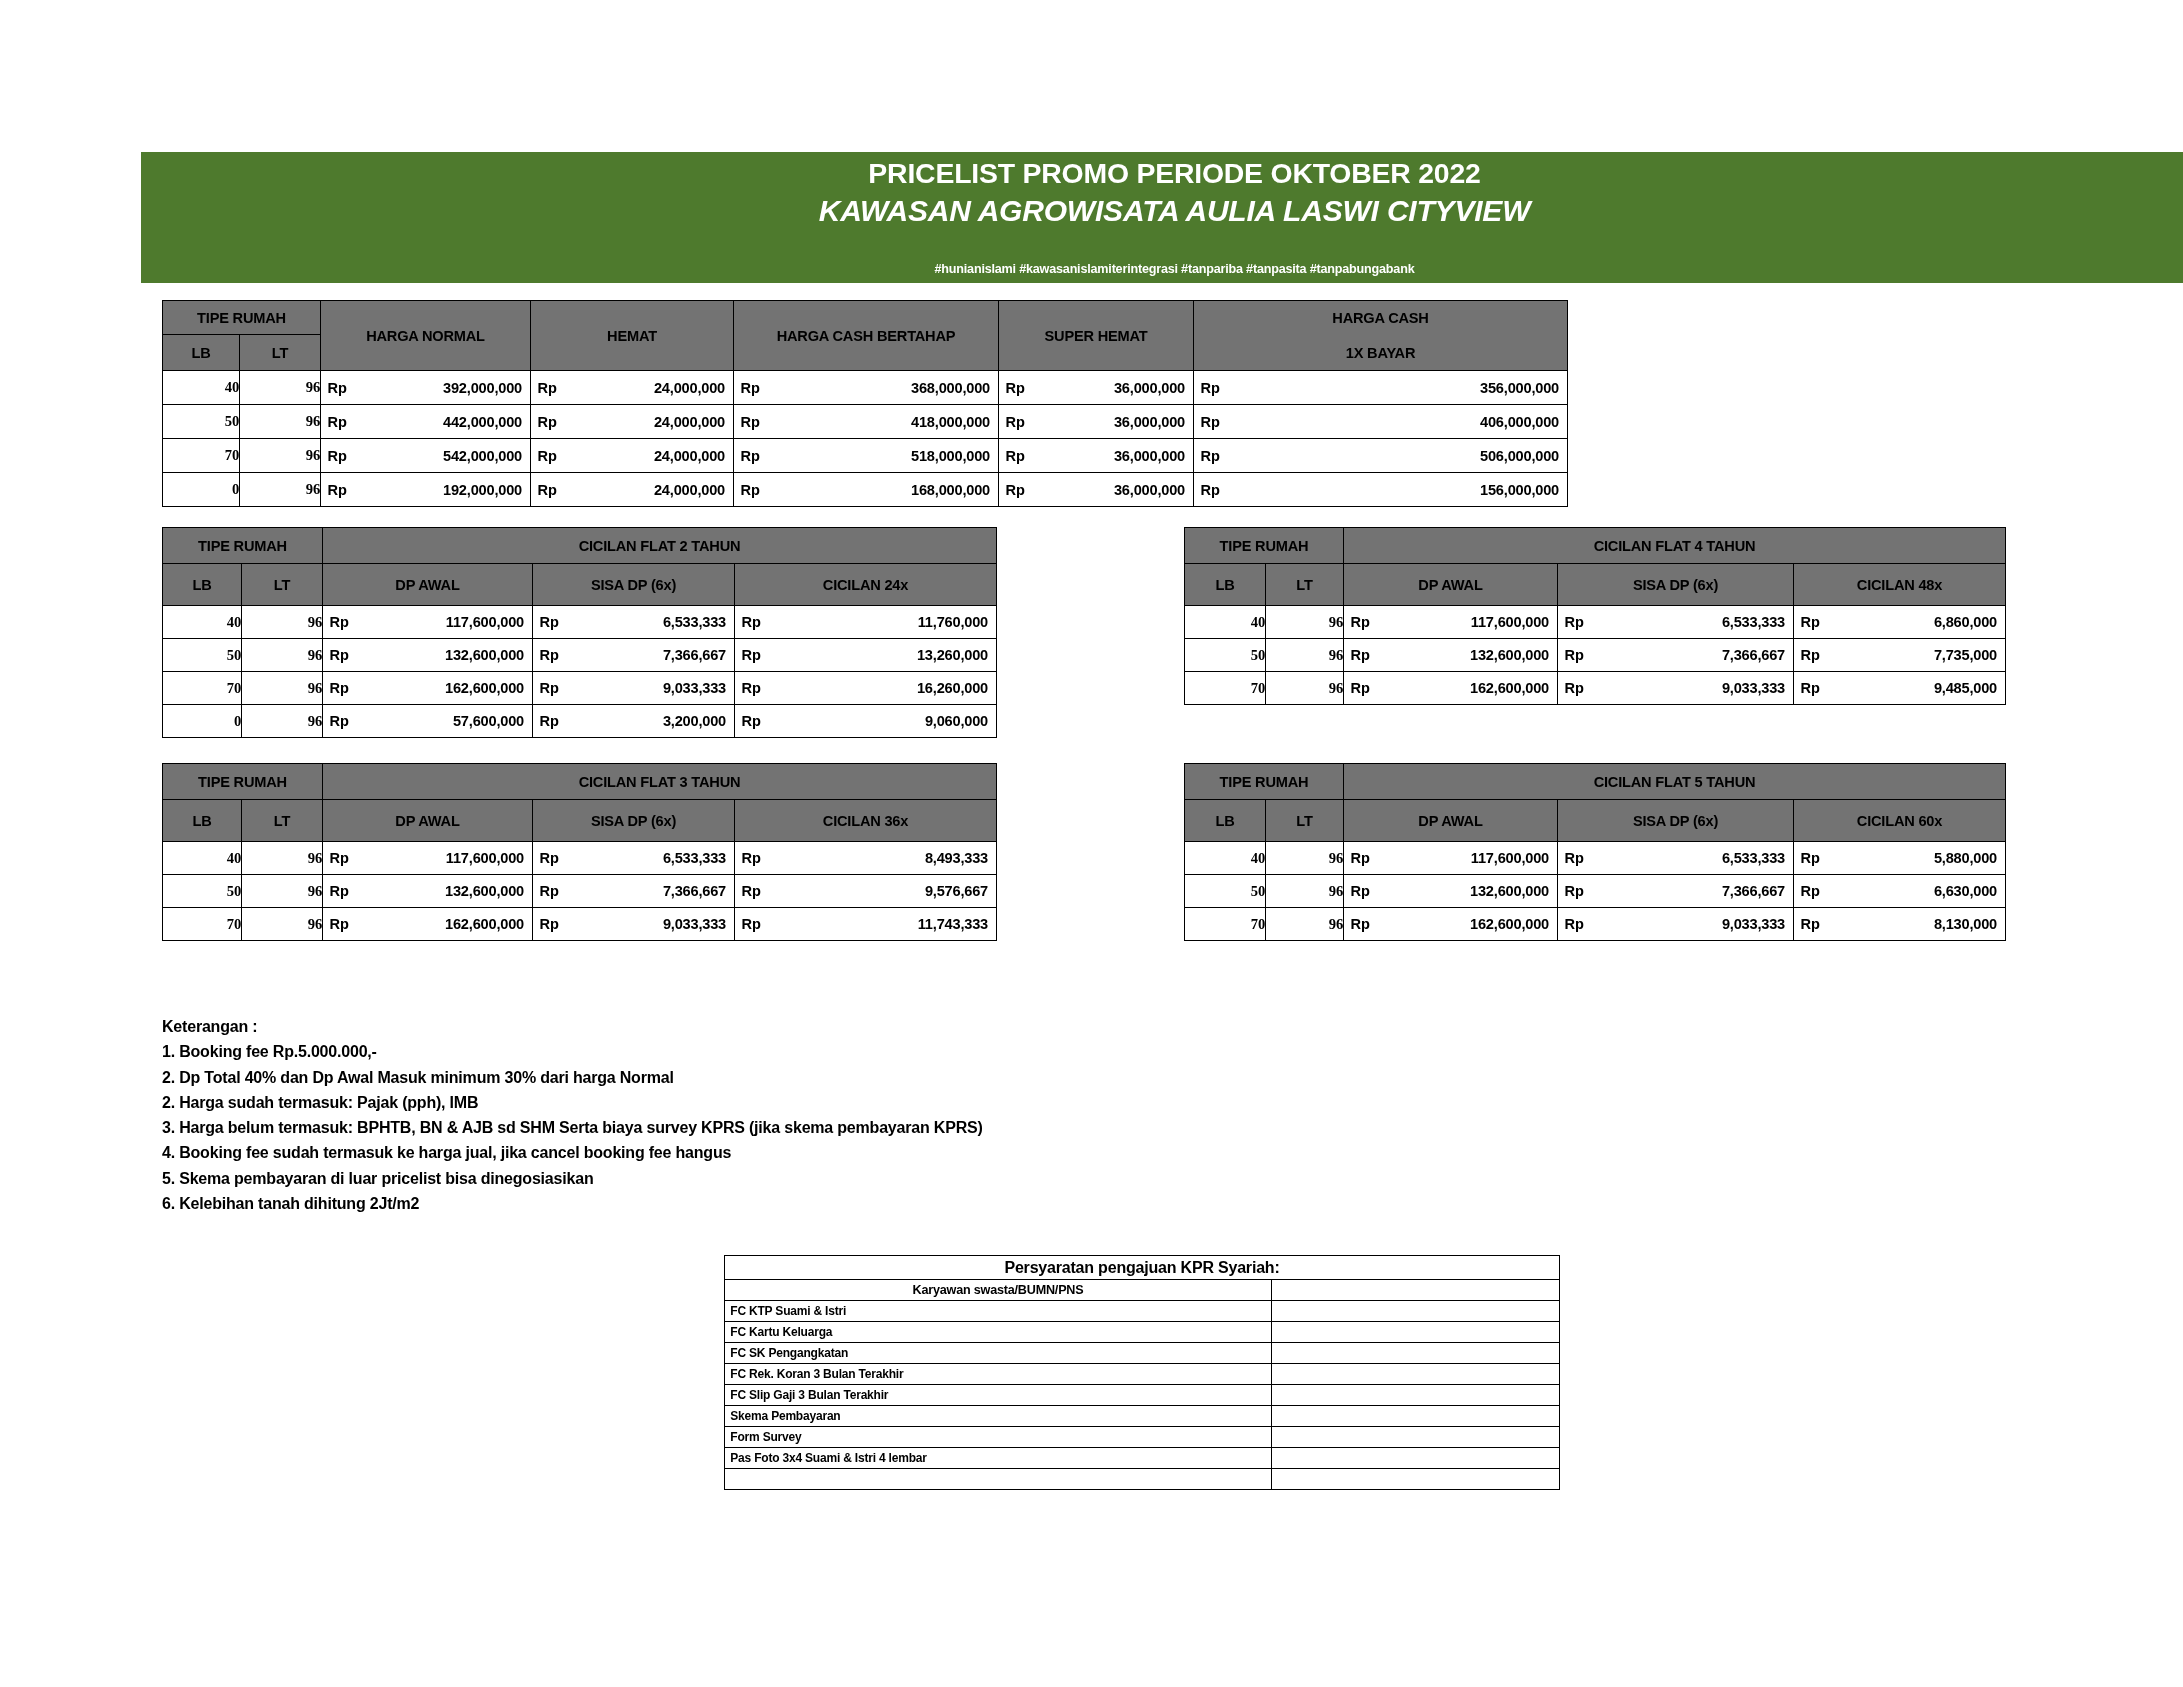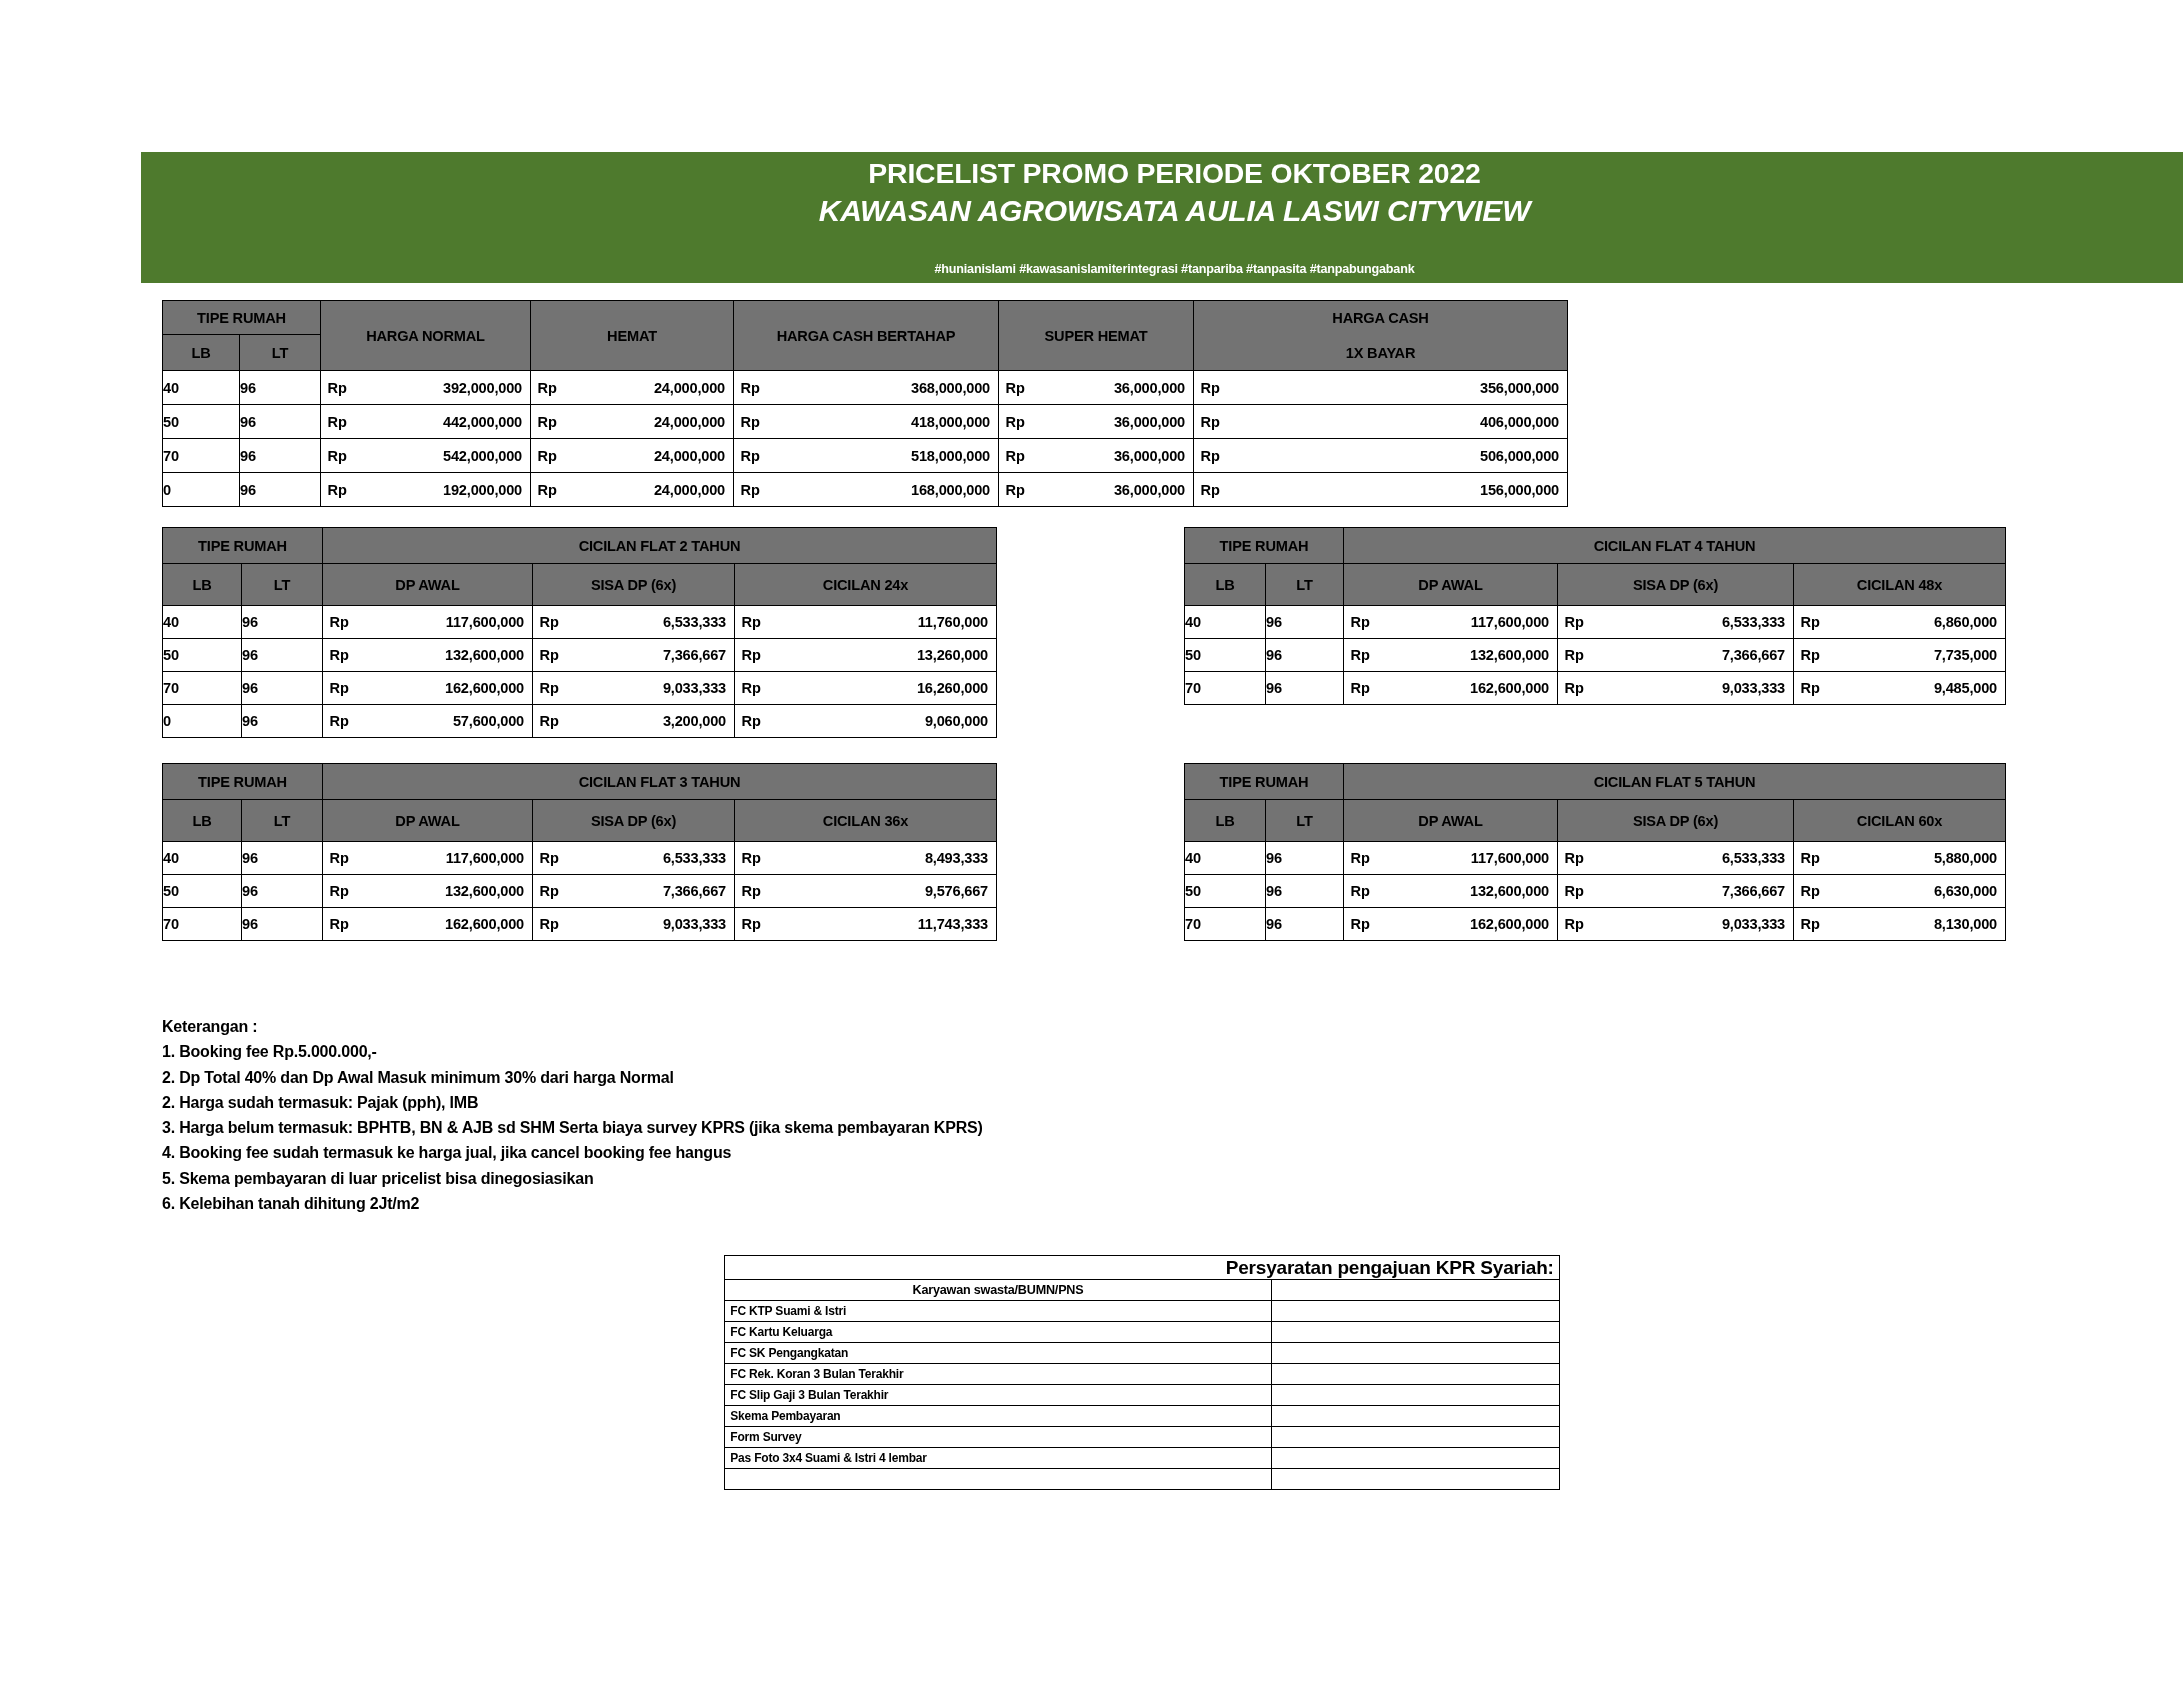--- a/index.html
+++ b/index.html
@@ -28,7 +28,7 @@
     padding:0;overflow:hidden;
   }
   td.hdr{background:#737373;text-align:center;}
-  td.c{text-align:left;}
+  td.c{text-align:right;font-family:Liberation Serif, serif;}
   .money{display:flex;justify-content:space-between;align-items:center;padding:0 8px 0 6.6px;}
   .stack{display:flex;flex-direction:column;justify-content:space-around;height:69px;}
   tr.h1{height:34px;} tr.h2{height:35px;} tr.dr{height:34px;}

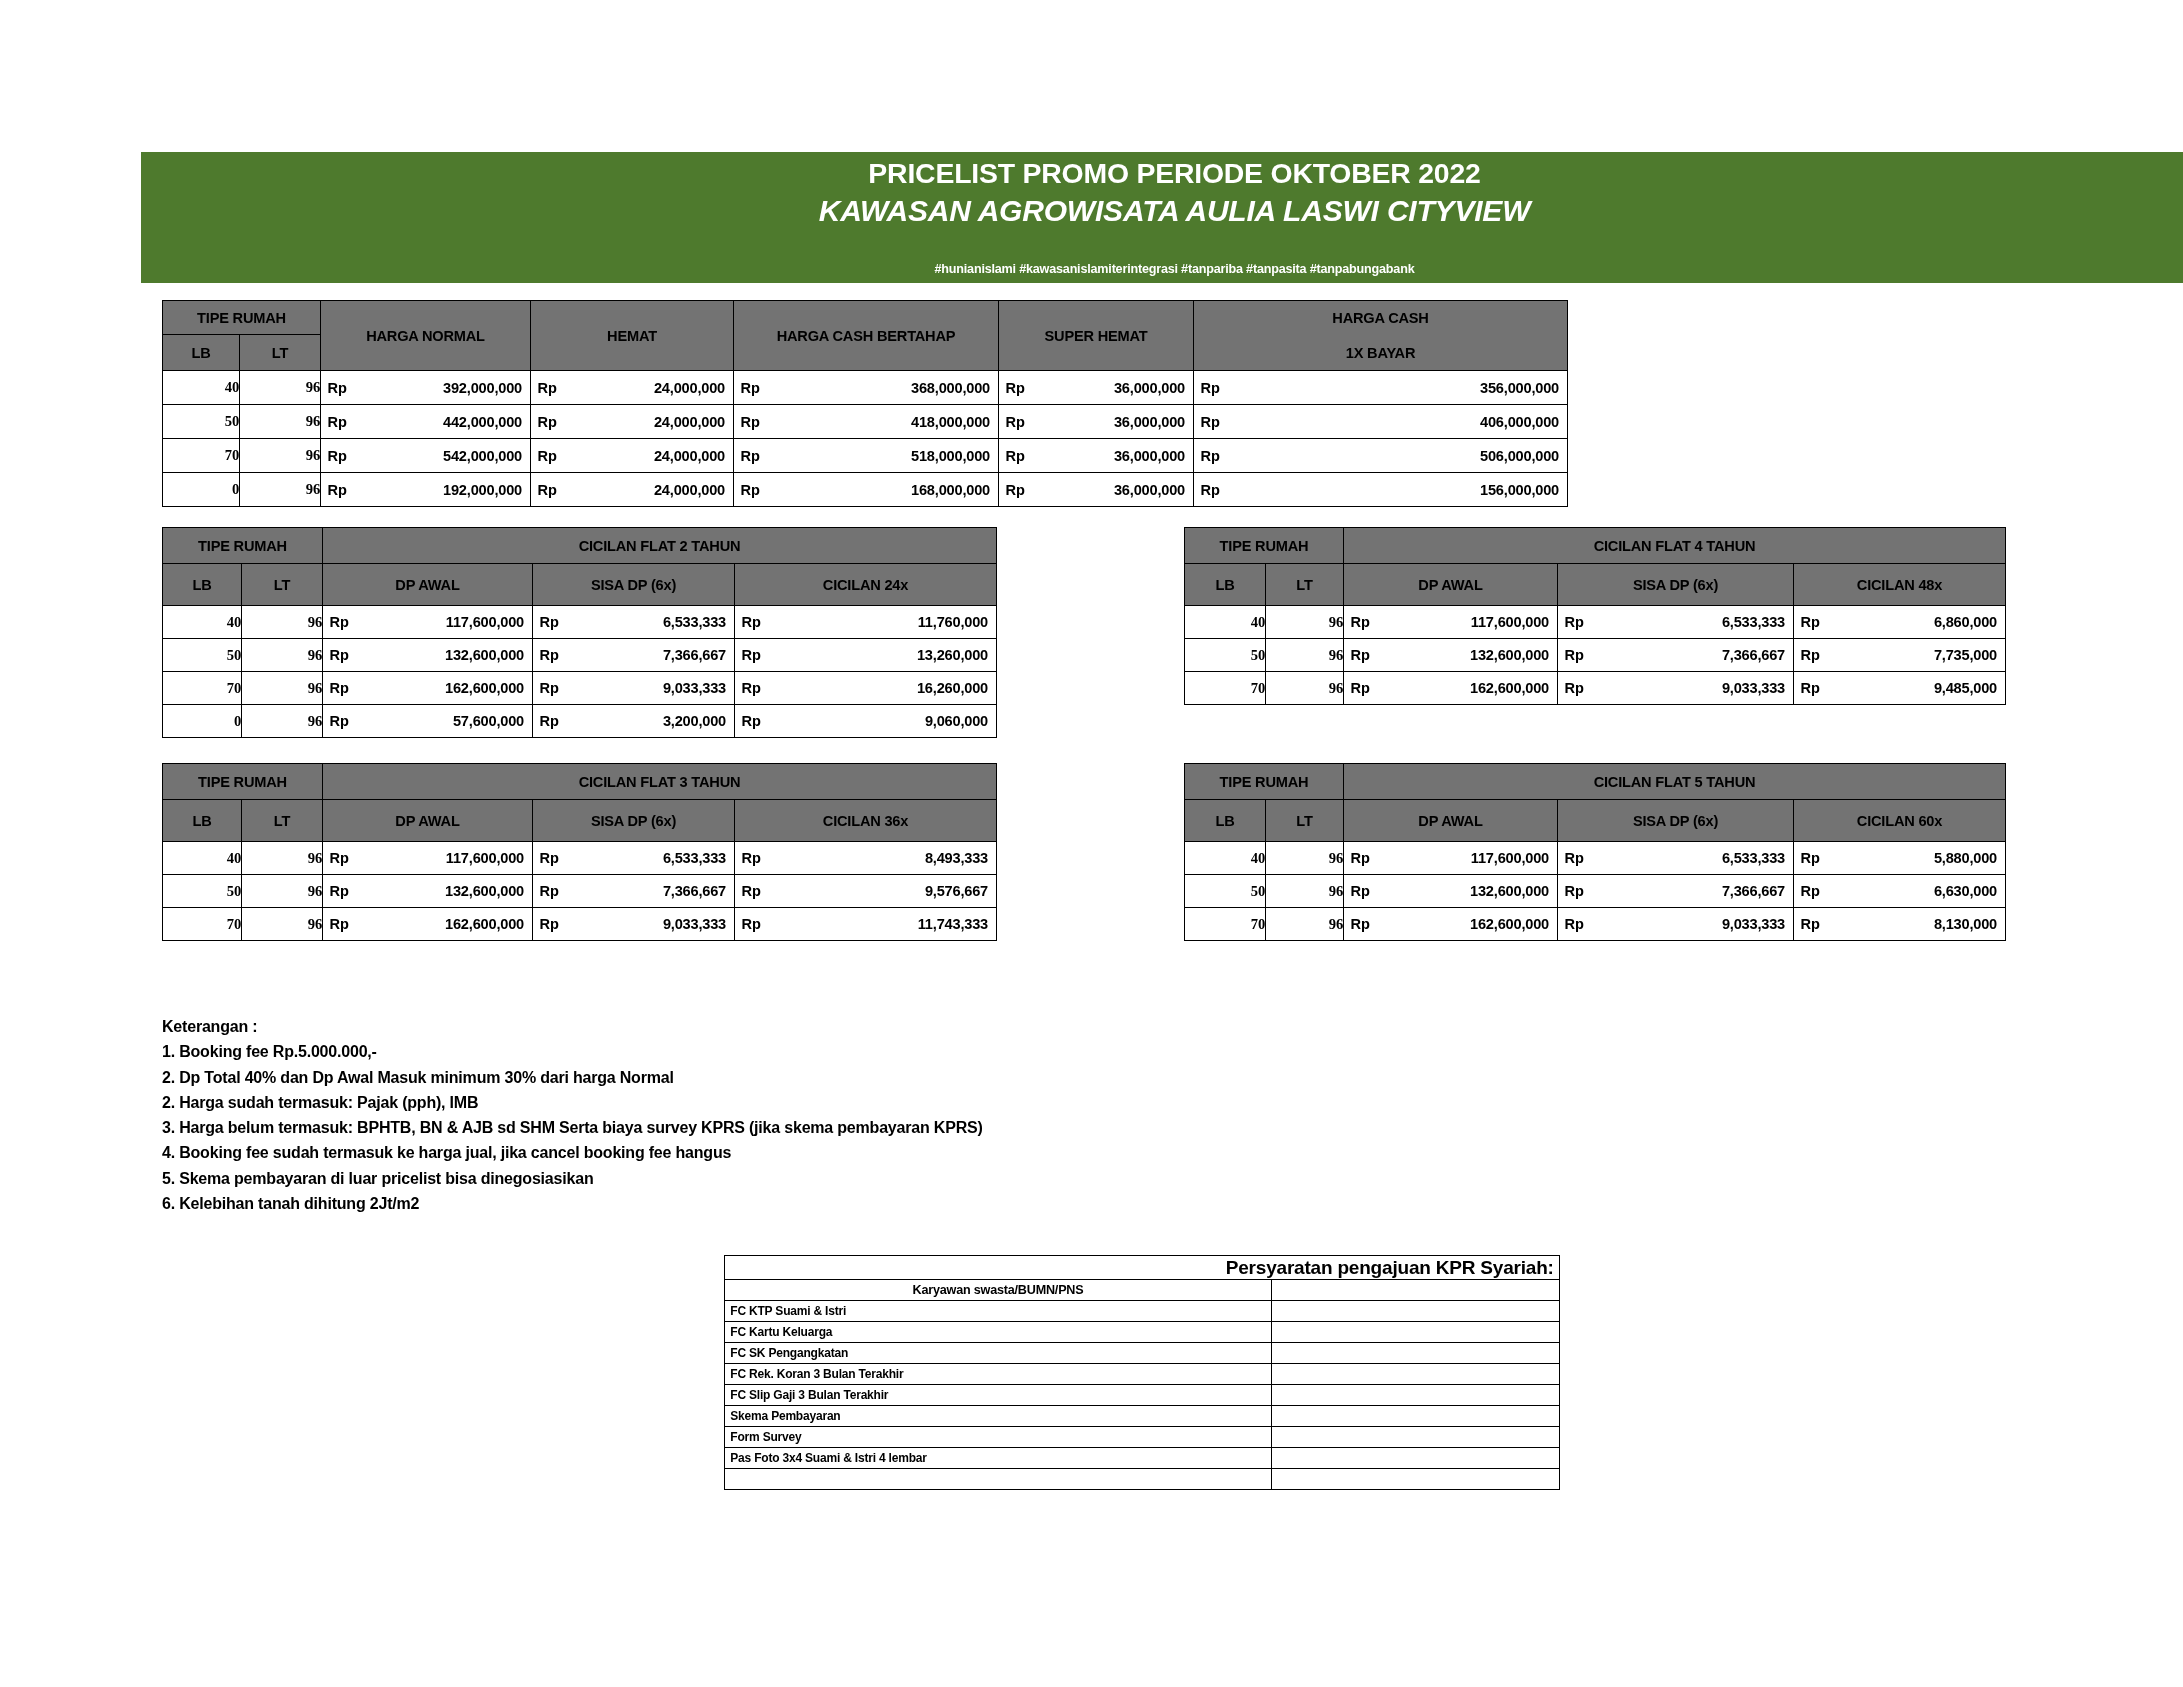--- a/index.html
+++ b/index.html
@@ -49,7 +49,7 @@
   }
   table.kpr td{border:0.7px solid #000;padding:0 5.3px;overflow:hidden;}
   tr.kpr-title-row{height:24px;} tr.kpr-sub-row{height:20.5px;} tr.kpr-item-row{height:21px;}
-  .kpr-title{font-size:19px;text-align:right;margin-left:40px;}
+  .kpr-title{font-size:16px;text-align:center;margin-left:40px;}
   .kpr-sub{font-size:12.6px;text-align:center;}
   .kpr-item{font-size:12px;text-align:left;}
 </style>

